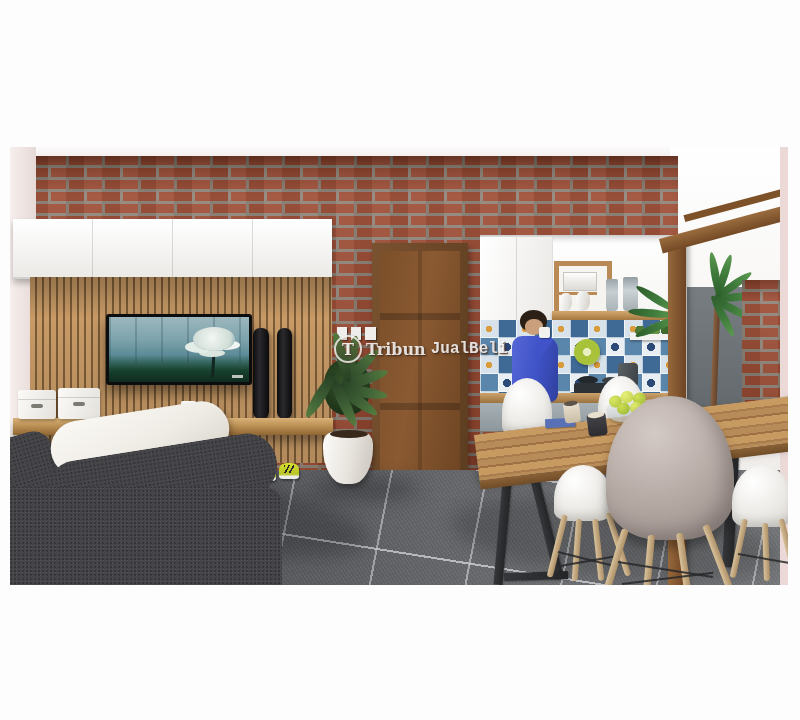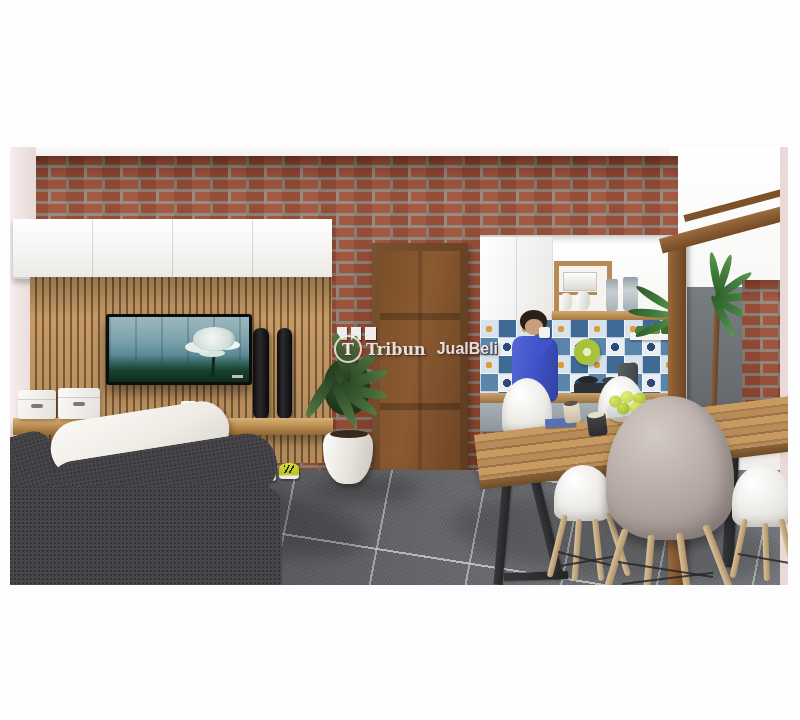--- a/index.html
+++ b/index.html
@@ -236,7 +236,7 @@
   .wm-text{font-size:16px;font-weight:bold;color:rgba(253,252,250,.85);
       text-shadow:1px 1px 1px rgba(70,45,30,.85),2px 2px 3px rgba(60,38,25,.4);letter-spacing:0;}
   .wm-serif{font-family:"DejaVu Serif",serif;}
-  .wm-sans{font-family:Liberation Sans, sans-serif;margin-left:7px;}
+  .wm-sans{font-family:Liberation Mono, monospace;margin-left:1px;}
 </style>
 </head>
 <body>

